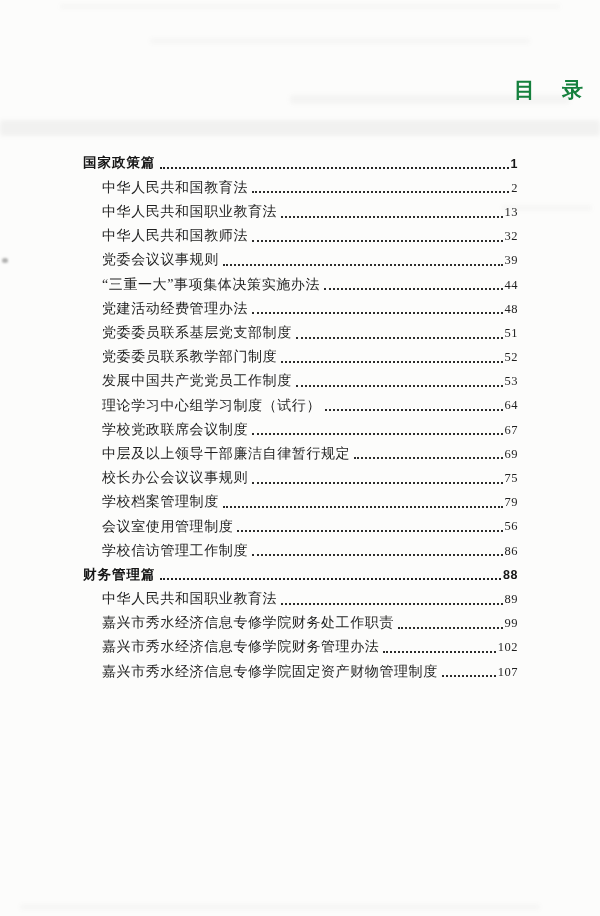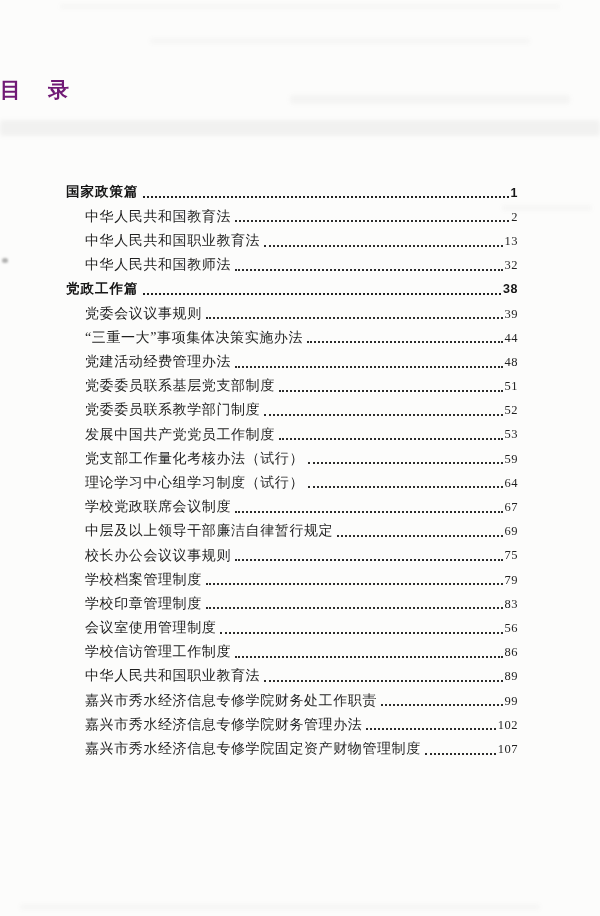--- a/index.html
+++ b/index.html
@@ -45,11 +45,11 @@
     left: 0;
     right: 14px;
     margin: 0;
-    text-align: left;
+    text-align: right;
     font-size: 21px;
     font-weight: bold;
     letter-spacing: 3px;
-    color: #701a75;
+    color: #15803d;
   }
 
   .toc {

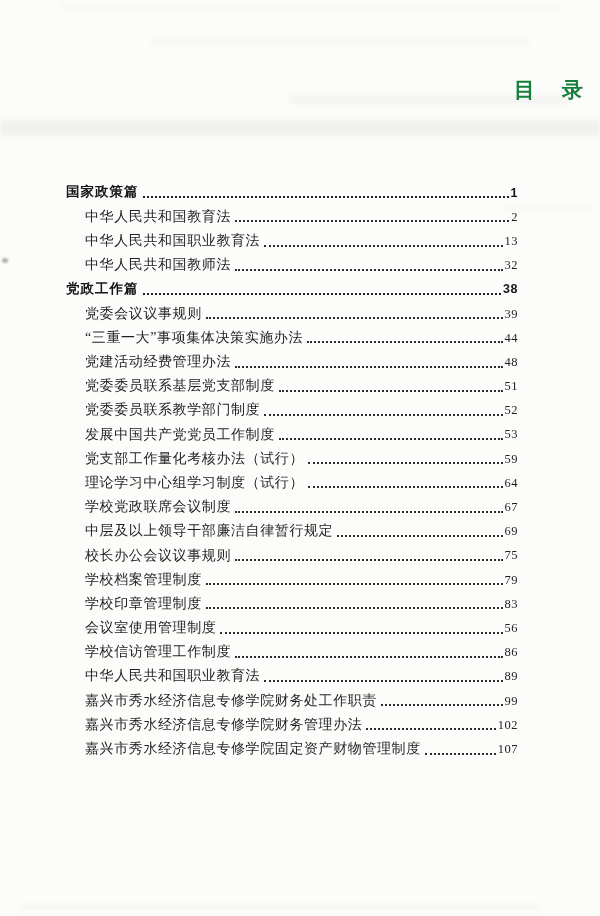--- a/index.html
+++ b/index.html
@@ -55,9 +55,8 @@
   .toc {
     position: absolute;
     top: 148px;
-    left: 66px;
+    left: 83px;
     right: 82px;
-    margin-top: 29px;
   }
   .row {
     display: flex;

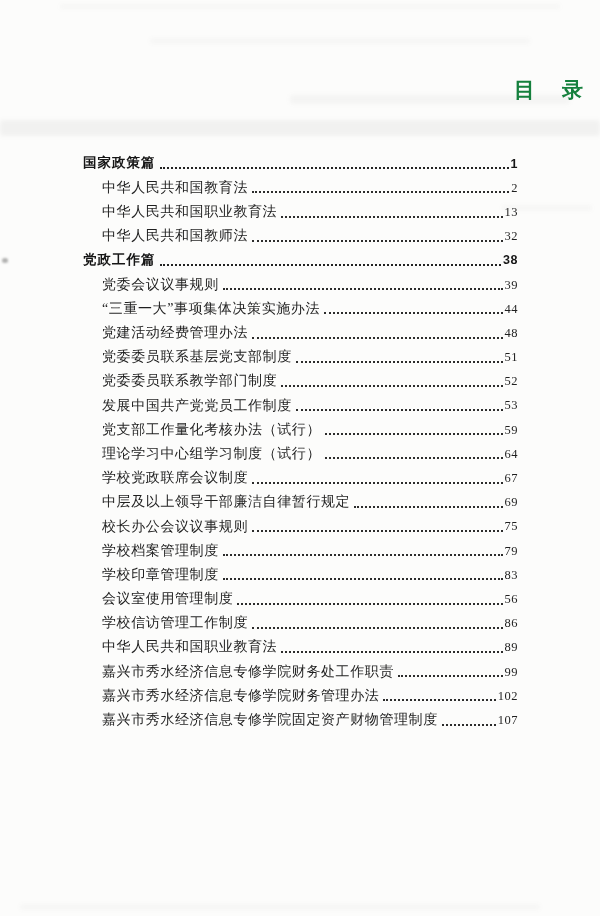--- a/index.html
+++ b/index.html
@@ -133,11 +133,6 @@
       <span class="leader"></span>
       <span class="num">32</span>
     </div>
-      <div class="row section">
-      <span class="label">党政工作篇</span>
-      <span class="leader"></span>
-      <span class="num">38</span>
-    </div>
       <div class="row item">
       <span class="label">党委会议议事规则</span>
       <span class="leader"></span>

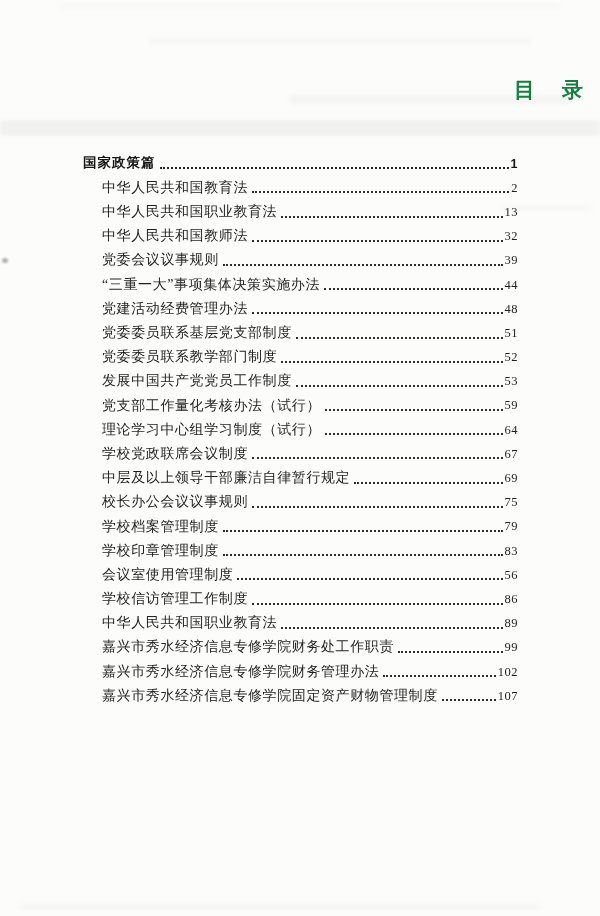--- a/index.html
+++ b/index.html
@@ -164,11 +164,6 @@
       <span class="num">53</span>
     </div>
       <div class="row item">
-      <span class="label">党支部工作量化考核办法（试行）</span>
-      <span class="leader"></span>
-      <span class="num">59</span>
-    </div>
-      <div class="row item">
       <span class="label">理论学习中心组学习制度（试行）</span>
       <span class="leader"></span>
       <span class="num">64</span>

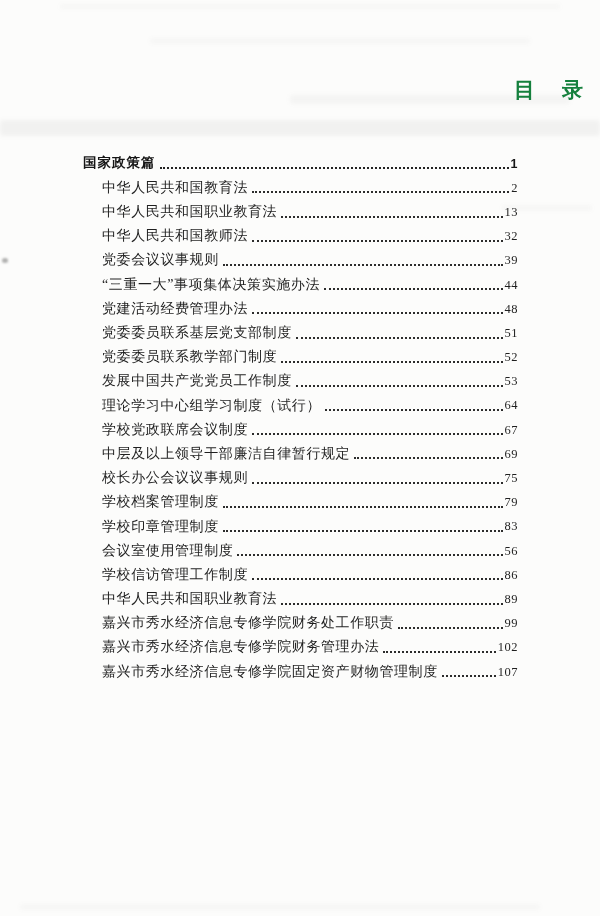--- a/index.html
+++ b/index.html
@@ -189,11 +189,6 @@
       <span class="num">79</span>
     </div>
       <div class="row item">
-      <span class="label">学校印章管理制度</span>
-      <span class="leader"></span>
-      <span class="num">83</span>
-    </div>
-      <div class="row item">
       <span class="label">会议室使用管理制度</span>
       <span class="leader"></span>
       <span class="num">56</span>

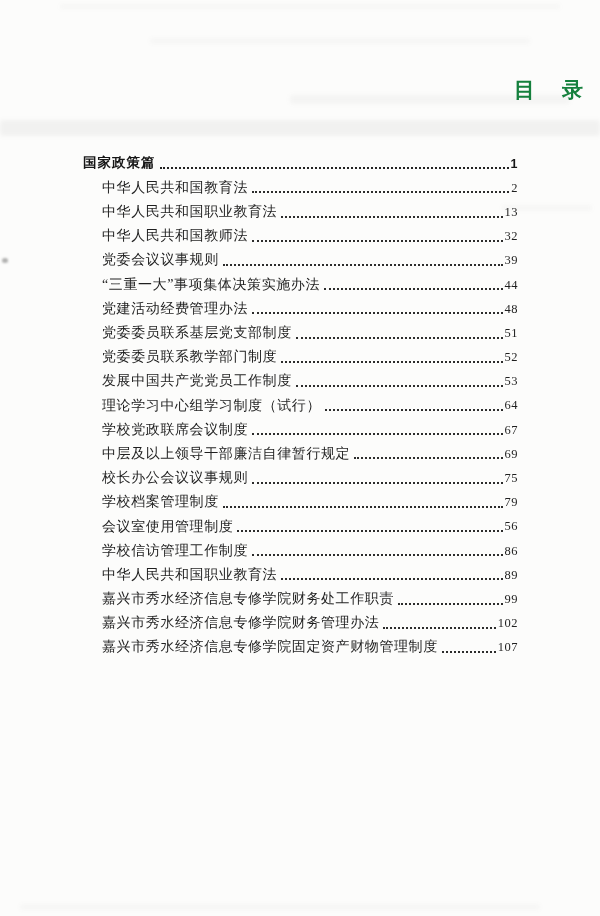--- a/index.html
+++ b/index.html
@@ -198,6 +198,11 @@
       <span class="leader"></span>
       <span class="num">86</span>
     </div>
+      <div class="row section">
+      <span class="label">财务管理篇</span>
+      <span class="leader"></span>
+      <span class="num">88</span>
+    </div>
       <div class="row item">
       <span class="label">中华人民共和国职业教育法</span>
       <span class="leader"></span>

